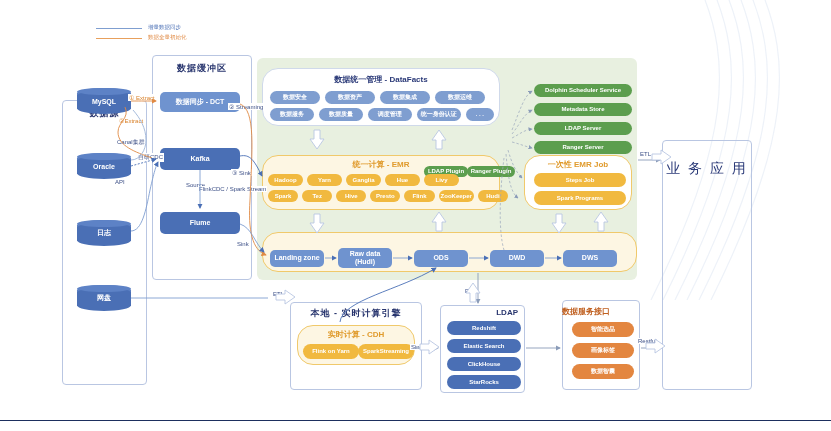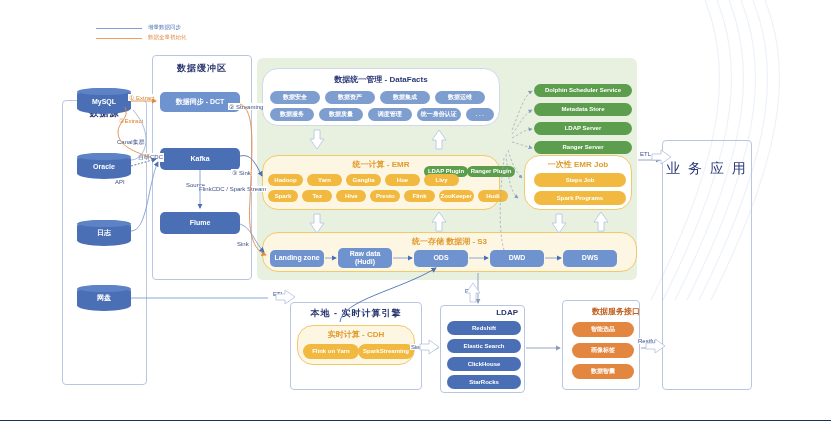--- a/index.html
+++ b/index.html
@@ -131,7 +131,6 @@
   </div>
 
   <div class="abs yellowcard" style="left:262px;top:232px;width:375px;height:40px;"></div>
-  <div class="card-title t-orange" style="left:262px;top:236px;width:375px;">统一存储 数据湖 - S3</div>
   <div class="abs rbox light" style="left:270px;top:250px;width:54px;height:17px;">Landing zone</div>
   <div class="abs rbox light" style="left:338px;top:248px;width:54px;height:20px;white-space:pre-line;">Raw data
 (Hudi)</div>

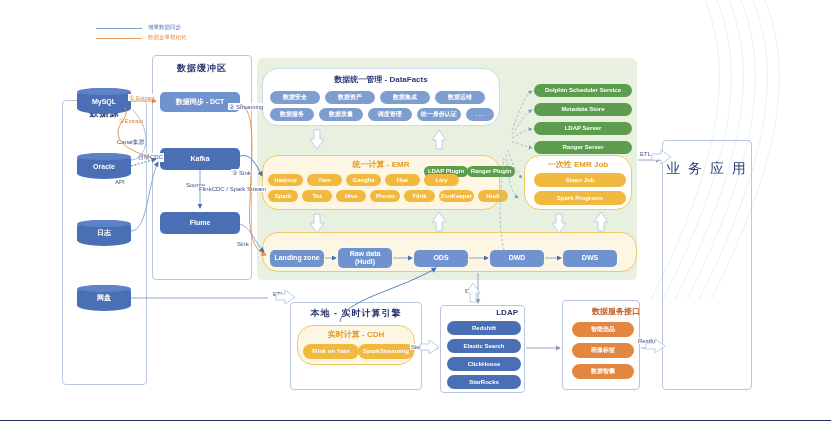--- a/index.html
+++ b/index.html
@@ -161,7 +161,7 @@
   <div class="pill deepblue" style="position:absolute;left:447px;top:375px;width:70px;height:14px;">StarRocks</div>
 
   <div class="abs panel" style="left:562px;top:300px;width:78px;height:90px;"></div>
-  <div class="abs" style="left:562px;top:306px;width:78px;text-align:right;font-size:8px;font-weight:bold;color:#c06020;">数据服务接口</div>
+  <div class="abs" style="left:562px;top:306px;width:78px;text-align:left;font-size:8px;font-weight:bold;color:#c06020;">数据服务接口</div>
   <div class="pill orange" style="position:absolute;left:572px;top:322px;width:58px;height:15px;">智能选品</div>
   <div class="pill orange" style="position:absolute;left:572px;top:343px;width:58px;height:15px;">画像标签</div>
   <div class="pill orange" style="position:absolute;left:572px;top:364px;width:58px;height:15px;">数据智囊</div>

